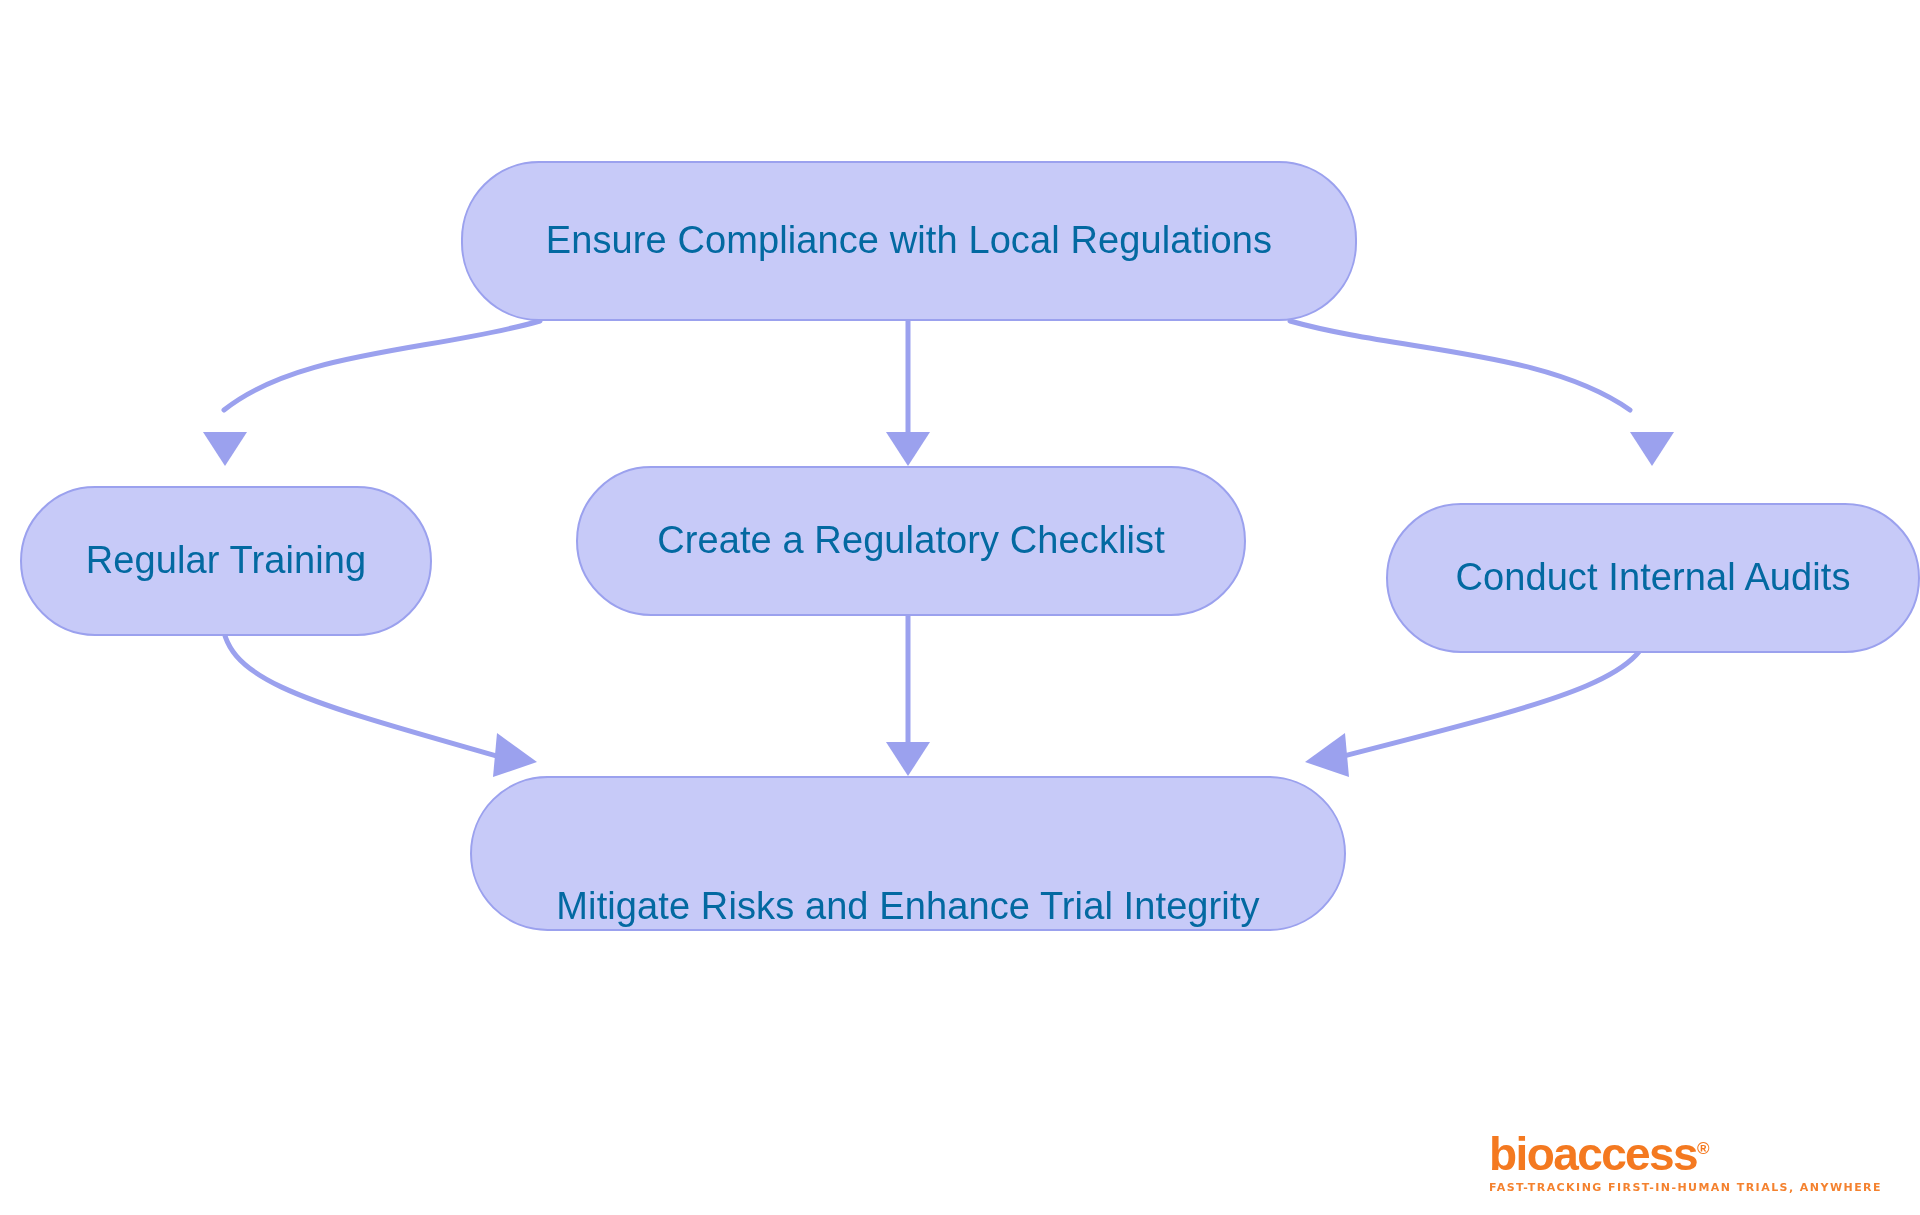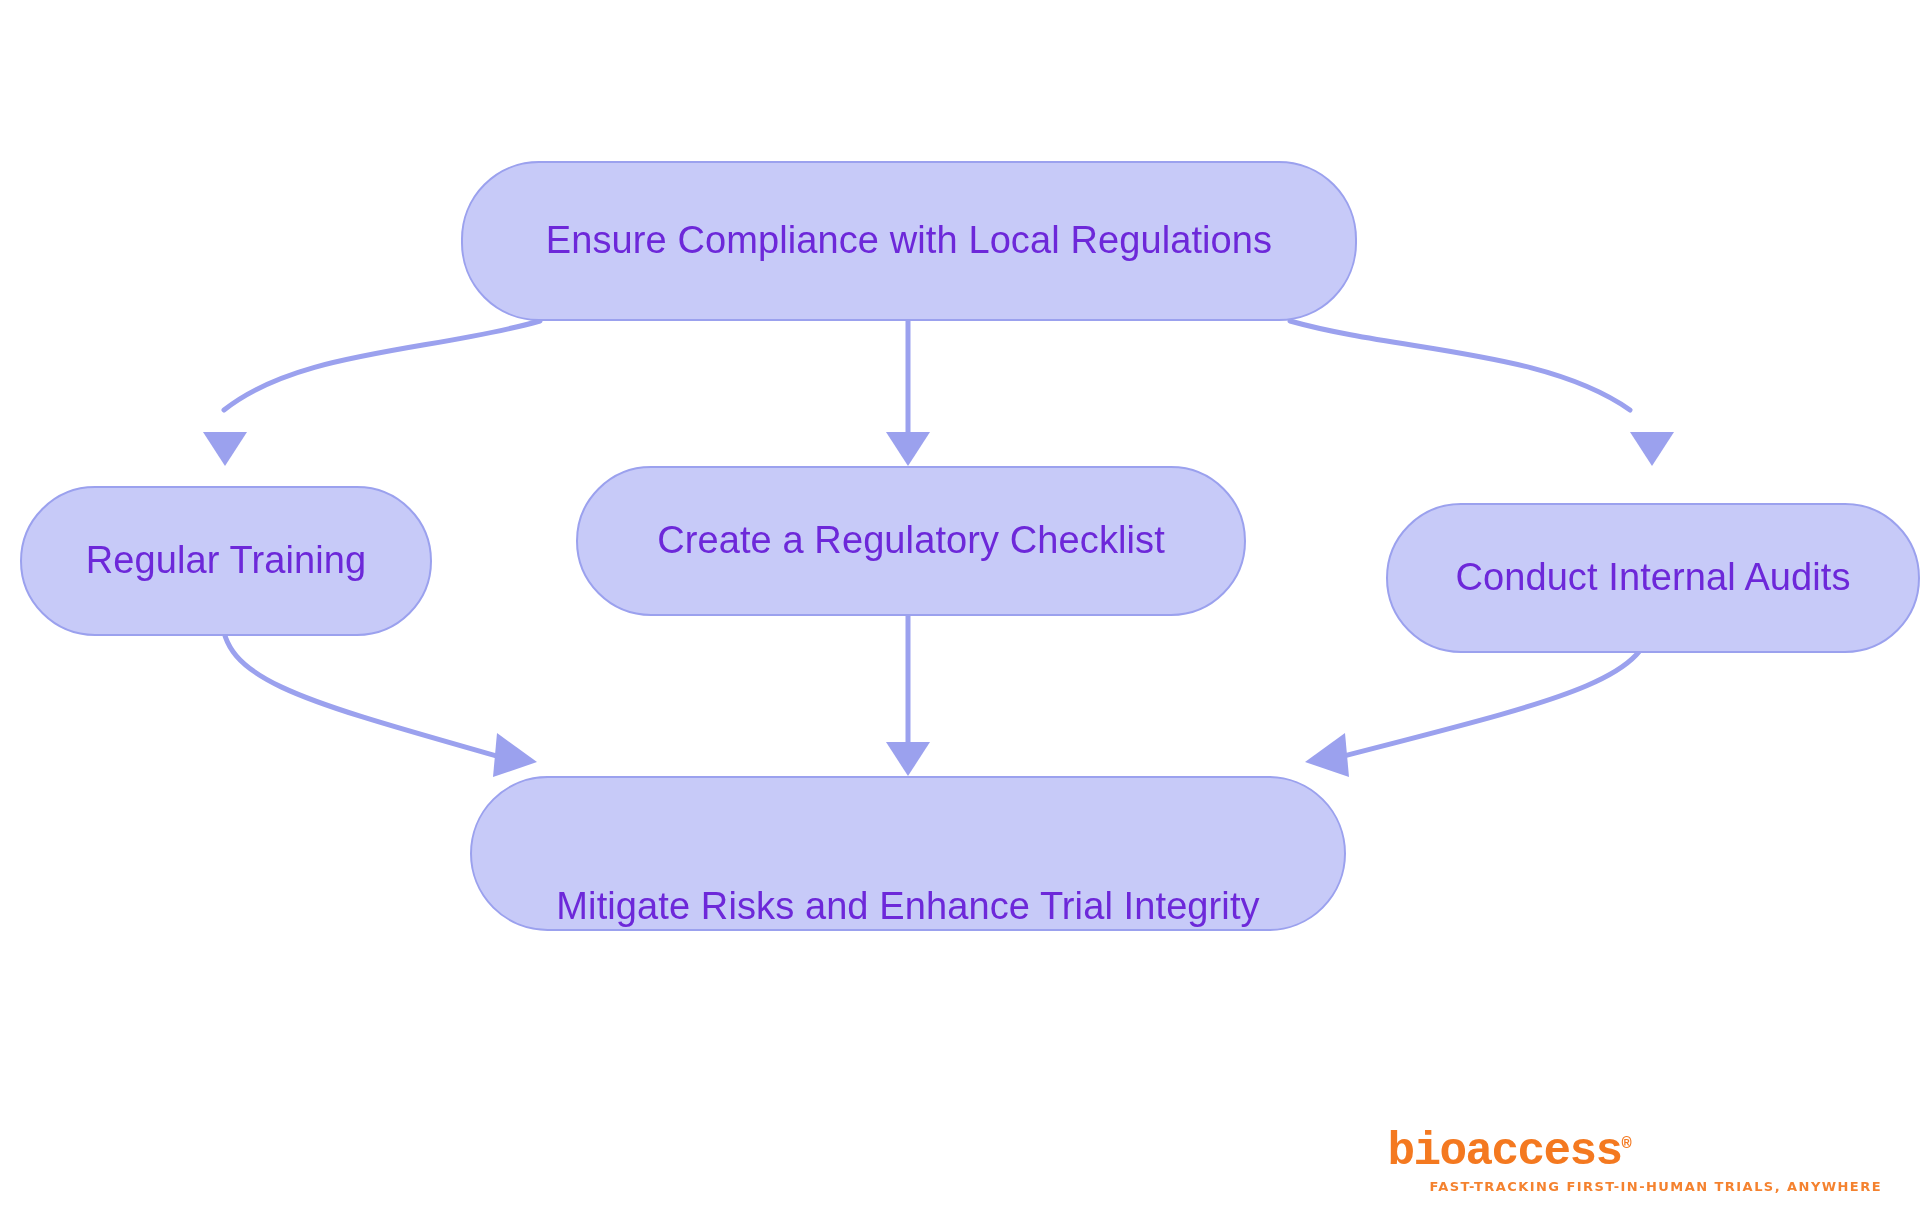--- a/index.html
+++ b/index.html
@@ -38,7 +38,7 @@
     align-items: center;
     justify-content: center;
     text-align: center;
-    color: #6d28d9;
+    color: #0369a1;
     font-size: 38px;
     font-weight: 400;
     letter-spacing: 0.1px;

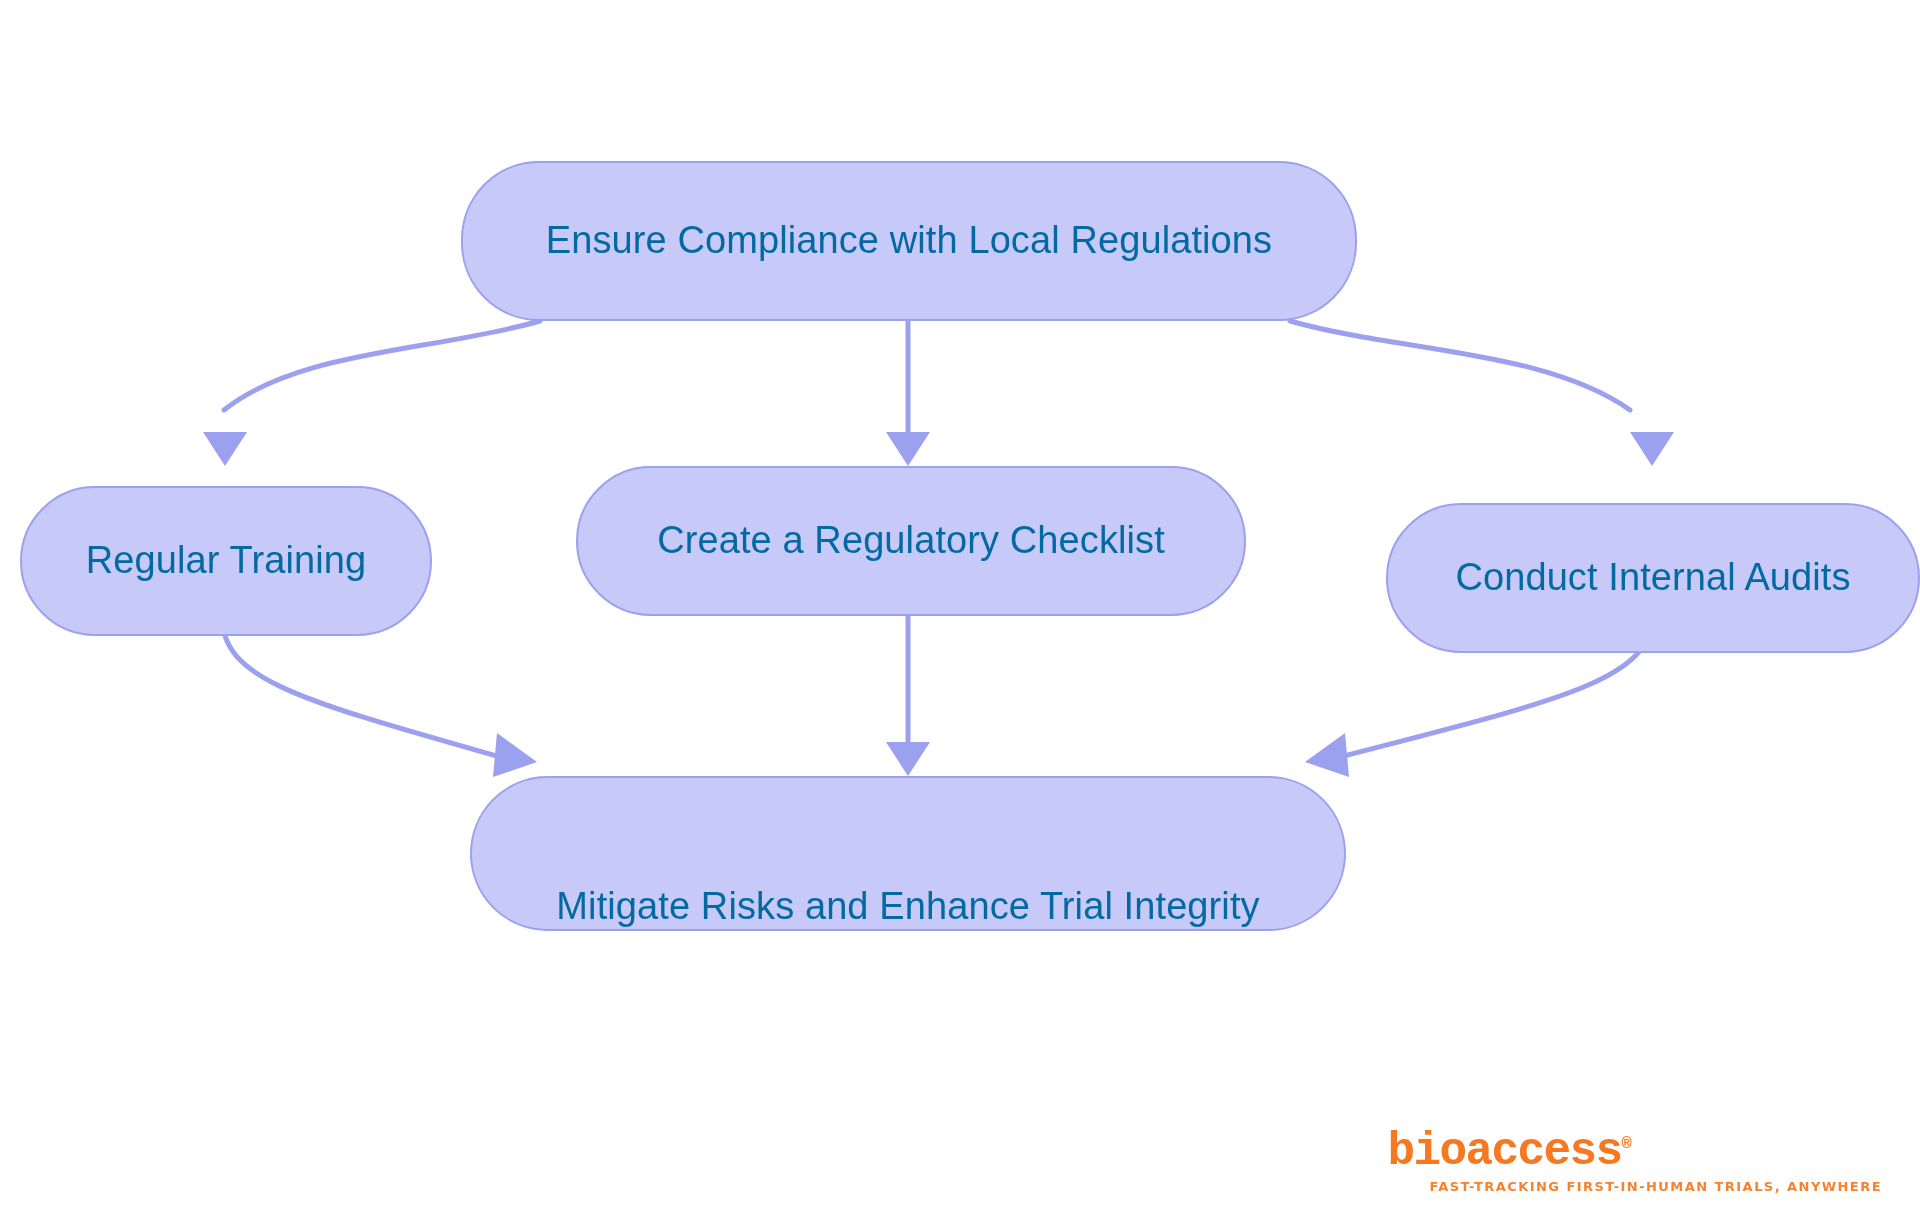--- a/index.html
+++ b/index.html
@@ -65,7 +65,7 @@
     user-select: none;
   }
   #logo-wordmark {
-    font-family: Liberation Mono, monospace;
+    font-family: Liberation Sans, sans-serif;
     font-size: 46px;
     font-weight: 700;
     color: #f47920;

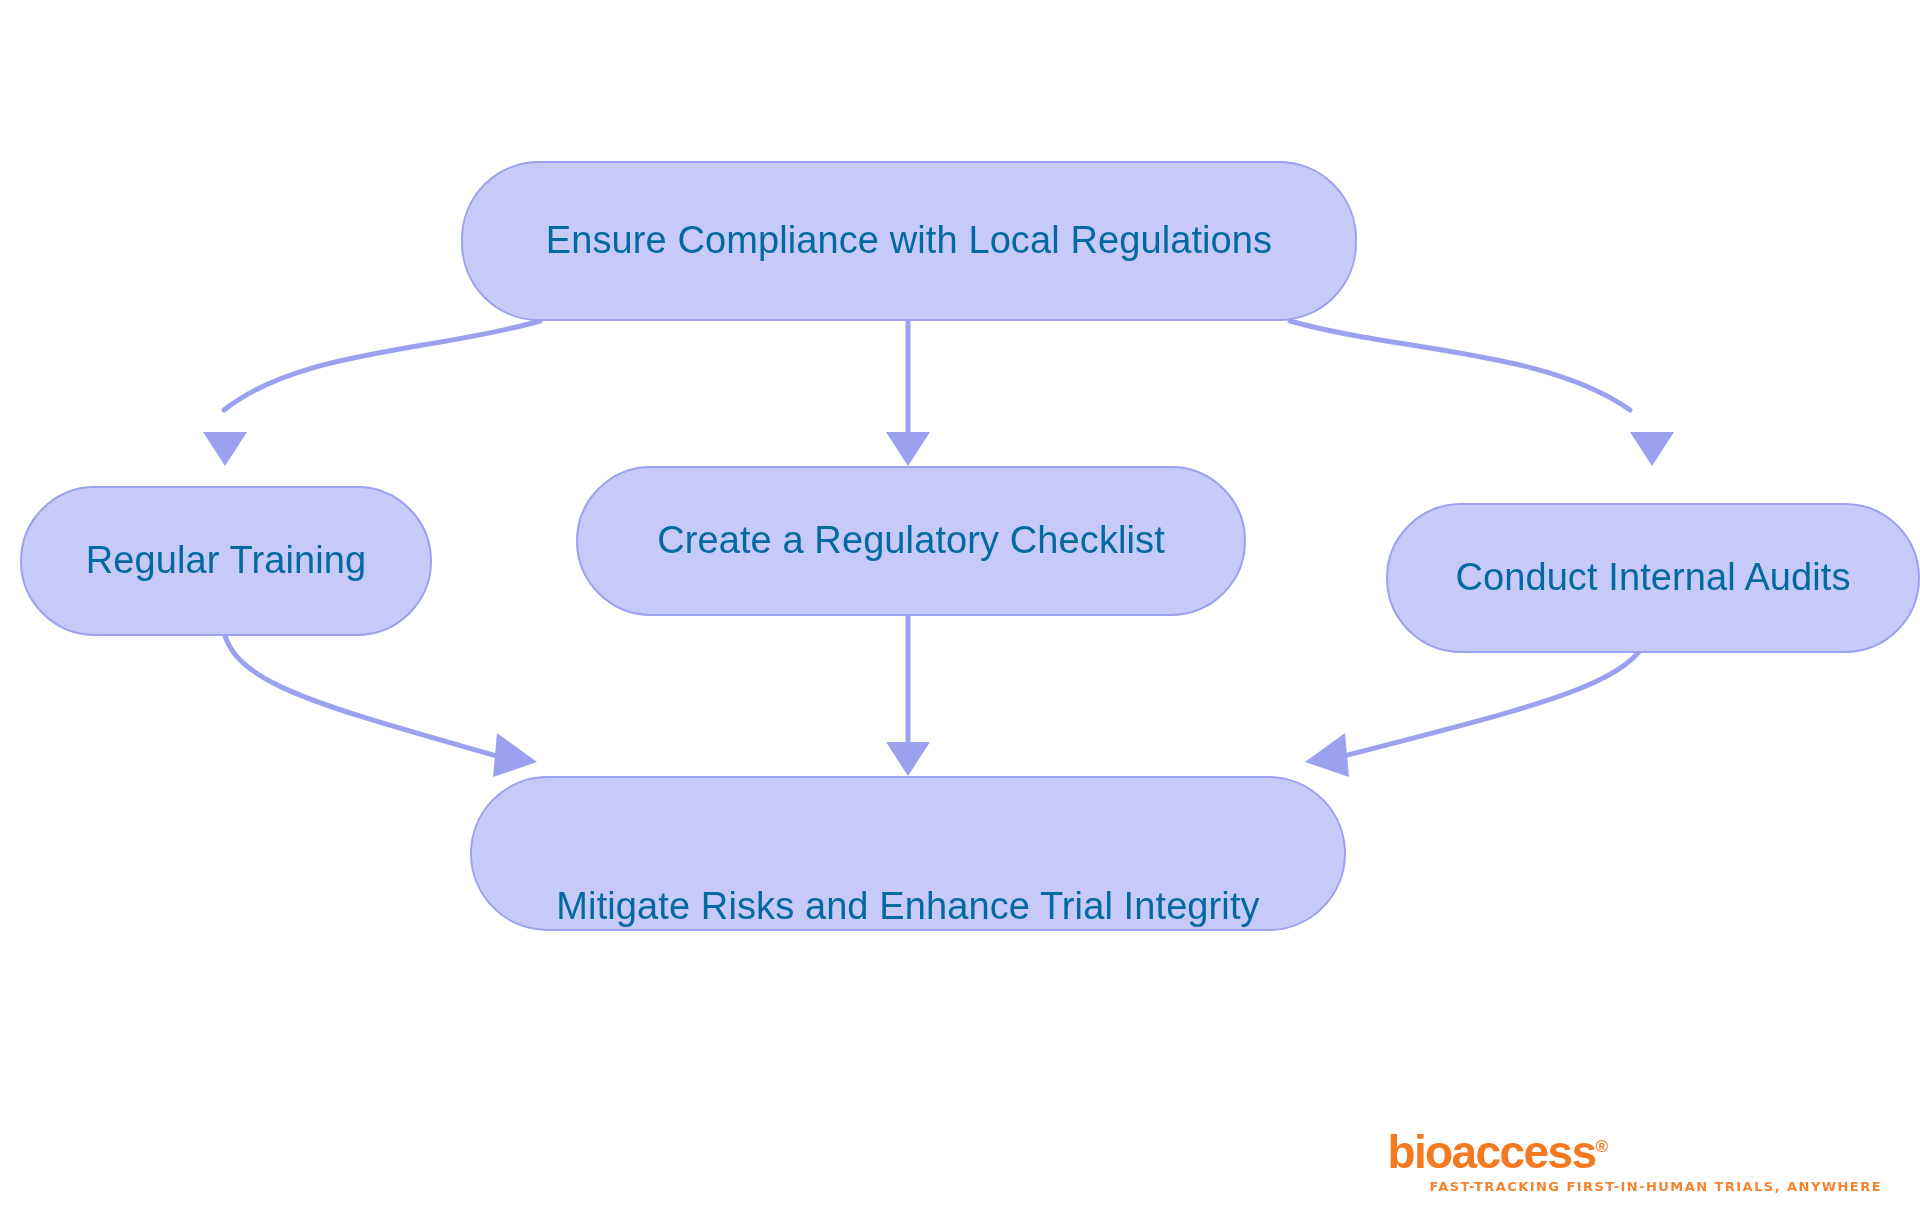--- a/index.html
+++ b/index.html
@@ -82,7 +82,7 @@
   }
   #logo-tagline {
     font-family: "DejaVu Sans", sans-serif;
-    font-size: 13px;
+    font-size: 11px;
     font-weight: 700;
     color: #f47920;
     letter-spacing: 1.45px;
@@ -90,7 +90,6 @@
     margin-top: 5px;
     opacity: 0.93;
     white-space: nowrap;
-    margin-left: 42px;
   }
 </style>
 </head>

